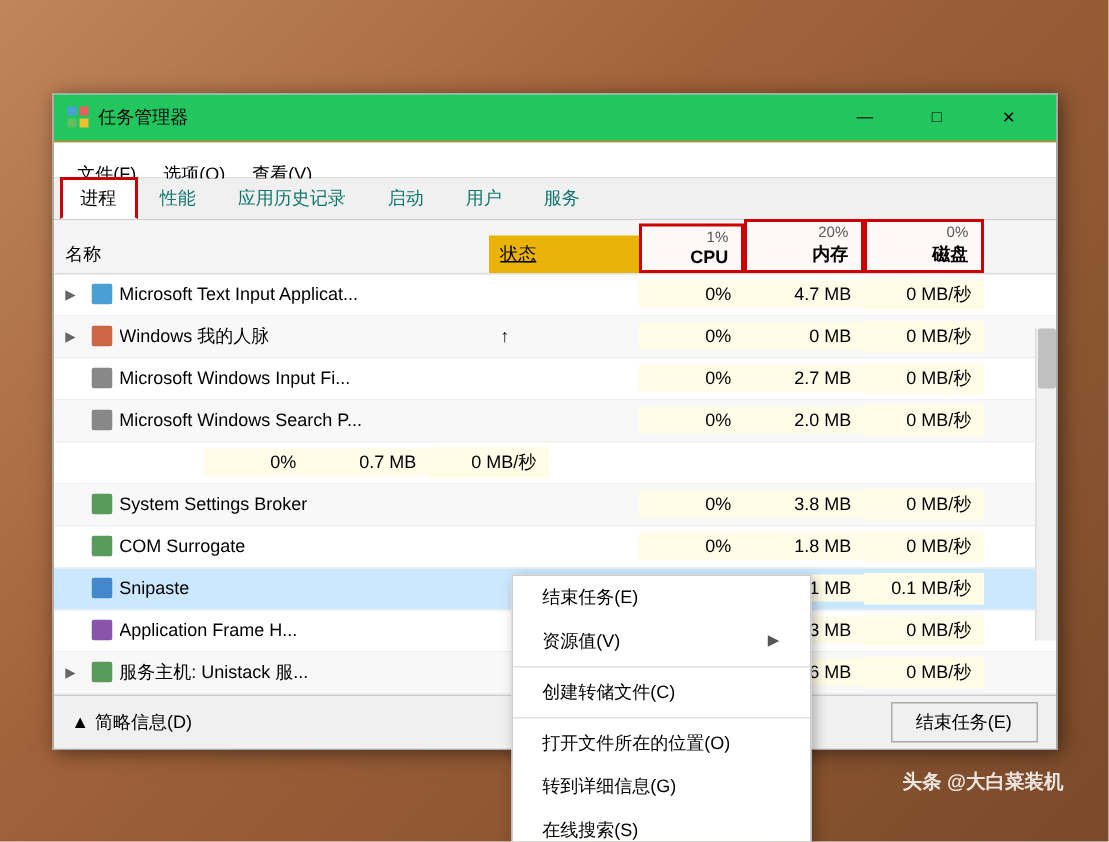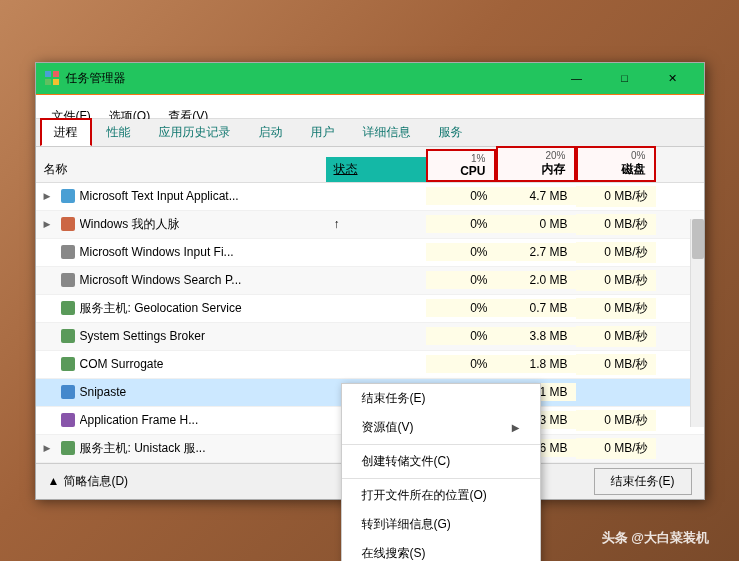--- a/index.html
+++ b/index.html
@@ -358,7 +358,6 @@
     <div class="tab">应用历史记录</div>
     <div class="tab">启动</div>
     <div class="tab">用户</div>
-    <div class="tab">详细信息</div>
     <div class="tab">服务</div>
   </div>
 

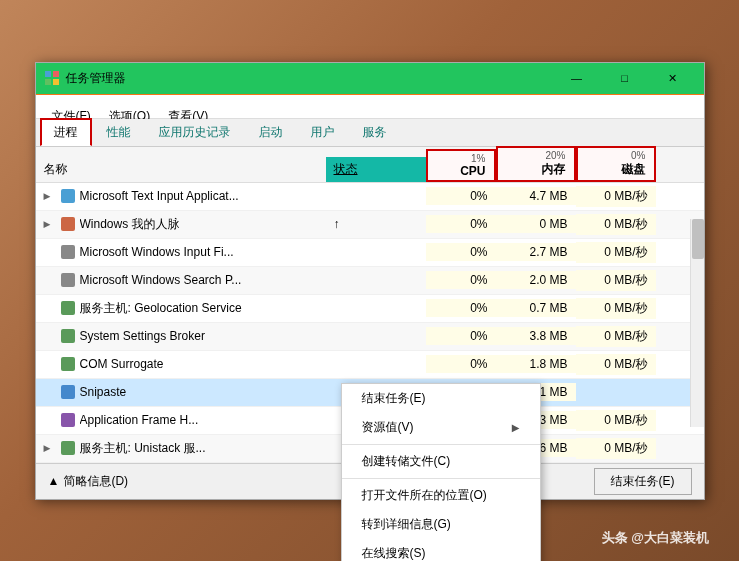--- a/index.html
+++ b/index.html
@@ -365,7 +365,7 @@
 
     <div class="table-header">
       <div class="col-name" style="border:none; background:#f5f5f5;">名称</div>
-      <div class="col-status" style="border:none; background:#14b8a6;text-decoration:underline;">状态</div>
+      <div class="col-status" style="border:none; background:#eab308;text-decoration:underline;">状态</div>
       <div class="col-cpu">
         <span class="header-usage">1%</span>
         <span class="header-label">CPU</span>

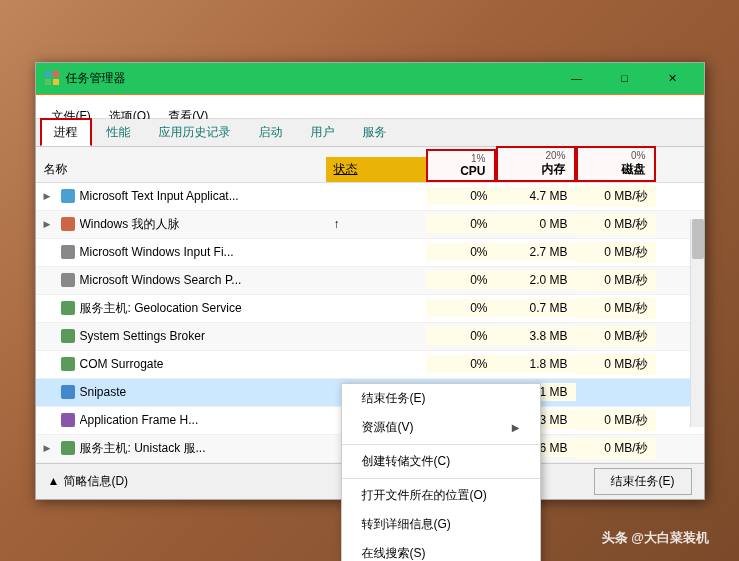--- a/index.html
+++ b/index.html
@@ -443,15 +443,6 @@
     <div class="row-disk">0 MB/秒</div>
   </div>
           <div class="table-row">
-    <div class="row-name">
-      <span class="row-expand expand-arrow"></span>
-      <span class="row-icon">
-        <svg width="14" height="14">
-                  <rect width="14" height="14" rx="2" fill="#5a9a5a"></rect>
-                </svg>
-      </span>
-      <span class="row-text">服务主机: Geolocation Service</span>
-    </div>
     <div class="row-status"></div>
     <div class="row-cpu">0%</div>
     <div class="row-mem">0.7 MB</div>

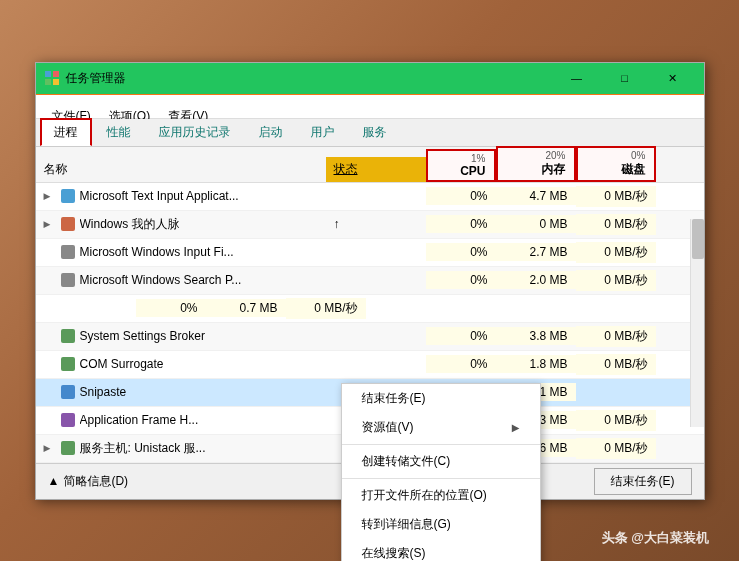--- a/index.html
+++ b/index.html
@@ -491,6 +491,7 @@
     <div class="row-status"></div>
     <div class="row-cpu">0%</div>
     <div class="row-mem">32.1 MB</div>
+    <div class="row-disk">0.1 MB/秒</div>
   </div>
           <div class="table-row">
     <div class="row-name">

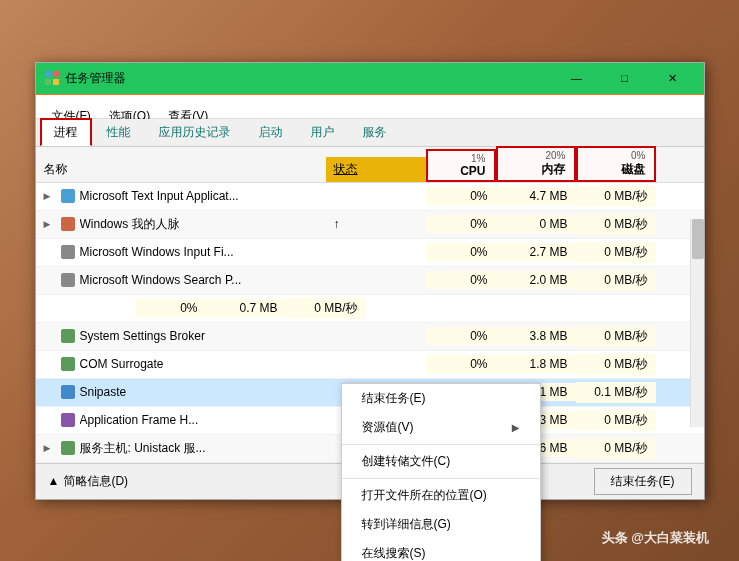--- a/index.html
+++ b/index.html
@@ -15,7 +15,7 @@
     }
     .watermark {
       position: absolute;
-      bottom: 14px;
+      bottom: 31px;
       right: 30px;
       color: rgba(255,255,255,0.85);
       font-size: 13px;

